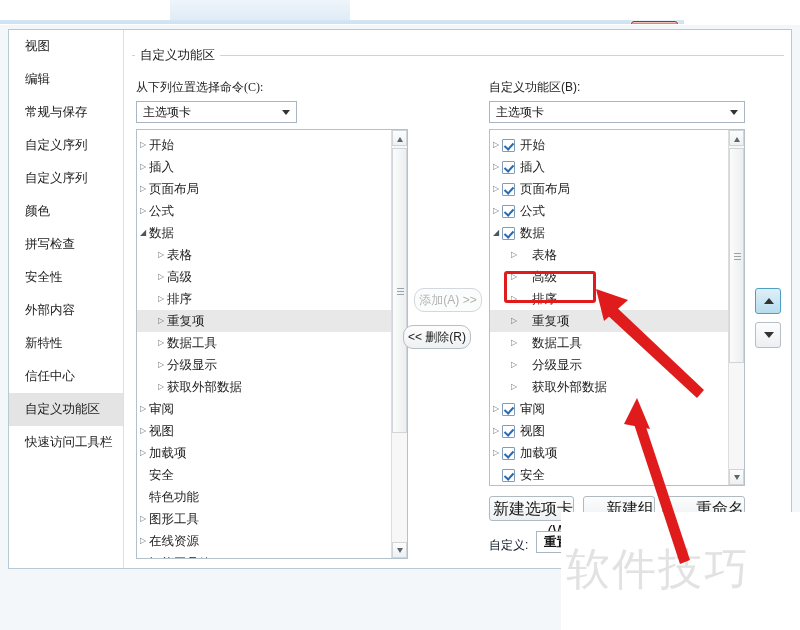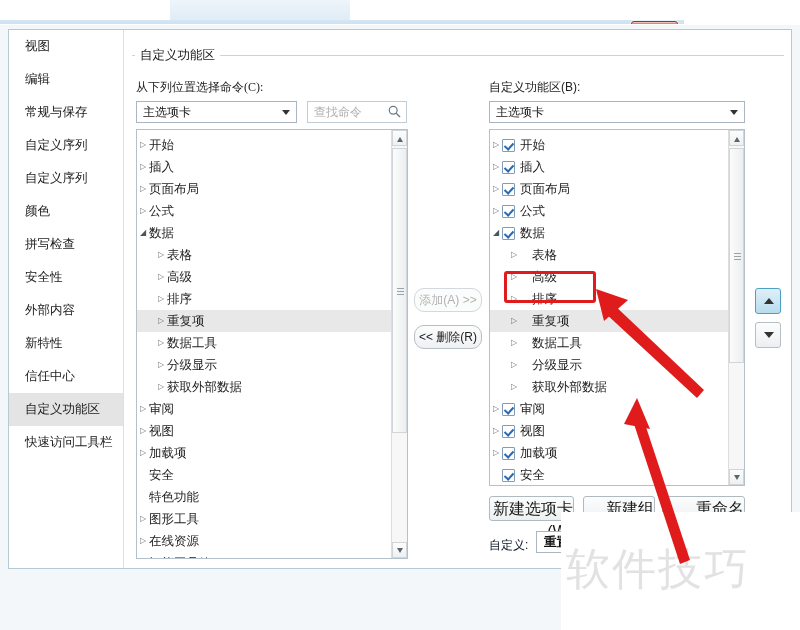--- a/index.html
+++ b/index.html
@@ -265,13 +265,6 @@
       <span class="arrow"></span>
     </div>
 
-    <div class="searchbox" style="left:307px; top:76px; width:100px;">
-      <span>查找命令</span>
-      <svg class="search-glyph" viewBox="0 0 14 14">
-        <circle cx="5.6" cy="5.6" r="4.2" fill="none" stroke="#6c7880" stroke-width="1.3"></circle>
-        <line x1="8.8" y1="8.8" x2="13" y2="13" stroke="#6c7880" stroke-width="1.4"></line>
-      </svg>
-    </div>
 
     <div class="listpane" style="left:136px; top:104px; width:272px; height:430px;">
       <div class="listrows" id="left-rows">

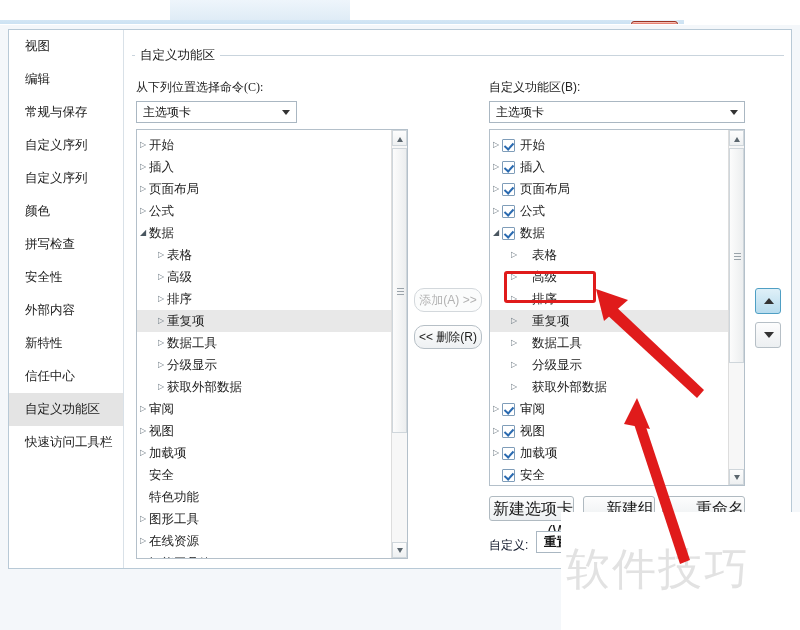--- a/index.html
+++ b/index.html
@@ -368,7 +368,7 @@
     </div>
 
     <div class="midbtn disabled" style="left:414px; top:263px;">添加(A) &gt;&gt;</div>
-    <div class="midbtn" style="left:414px; top:300px;">&lt;&lt; 删除(R)</div>
+    <div class="midbtn" style="left:403px; top:300px;">&lt;&lt; 删除(R)</div>
 
     <div class="col-label" style="left:489px; top:54px;">自定义功能区(B):</div>
 

